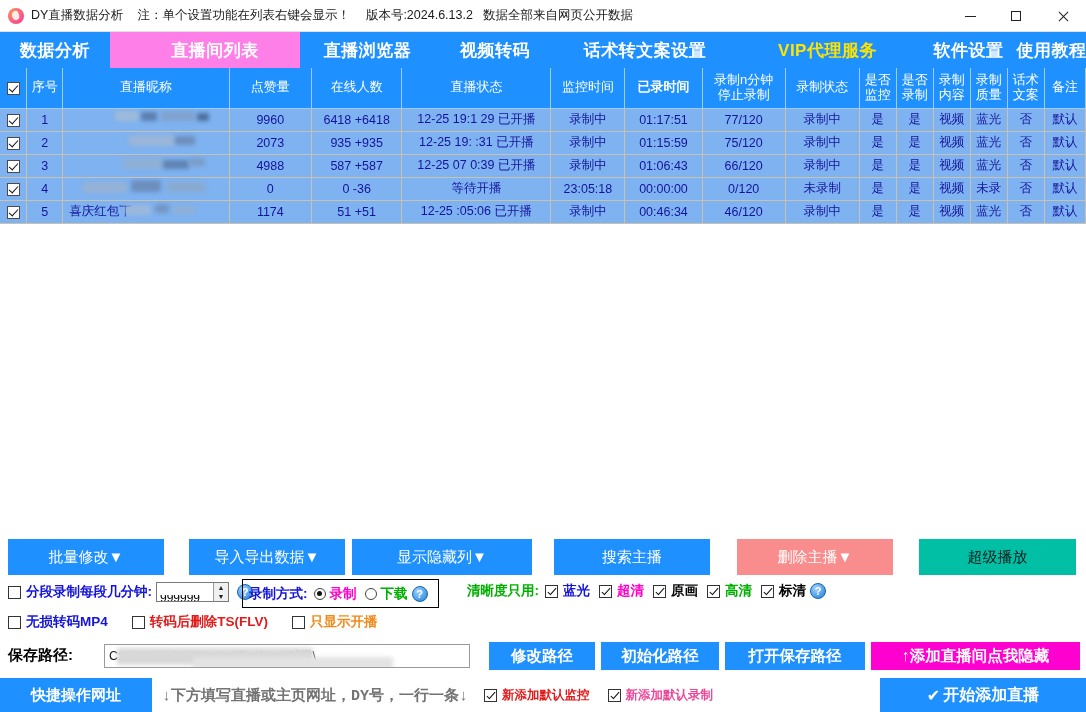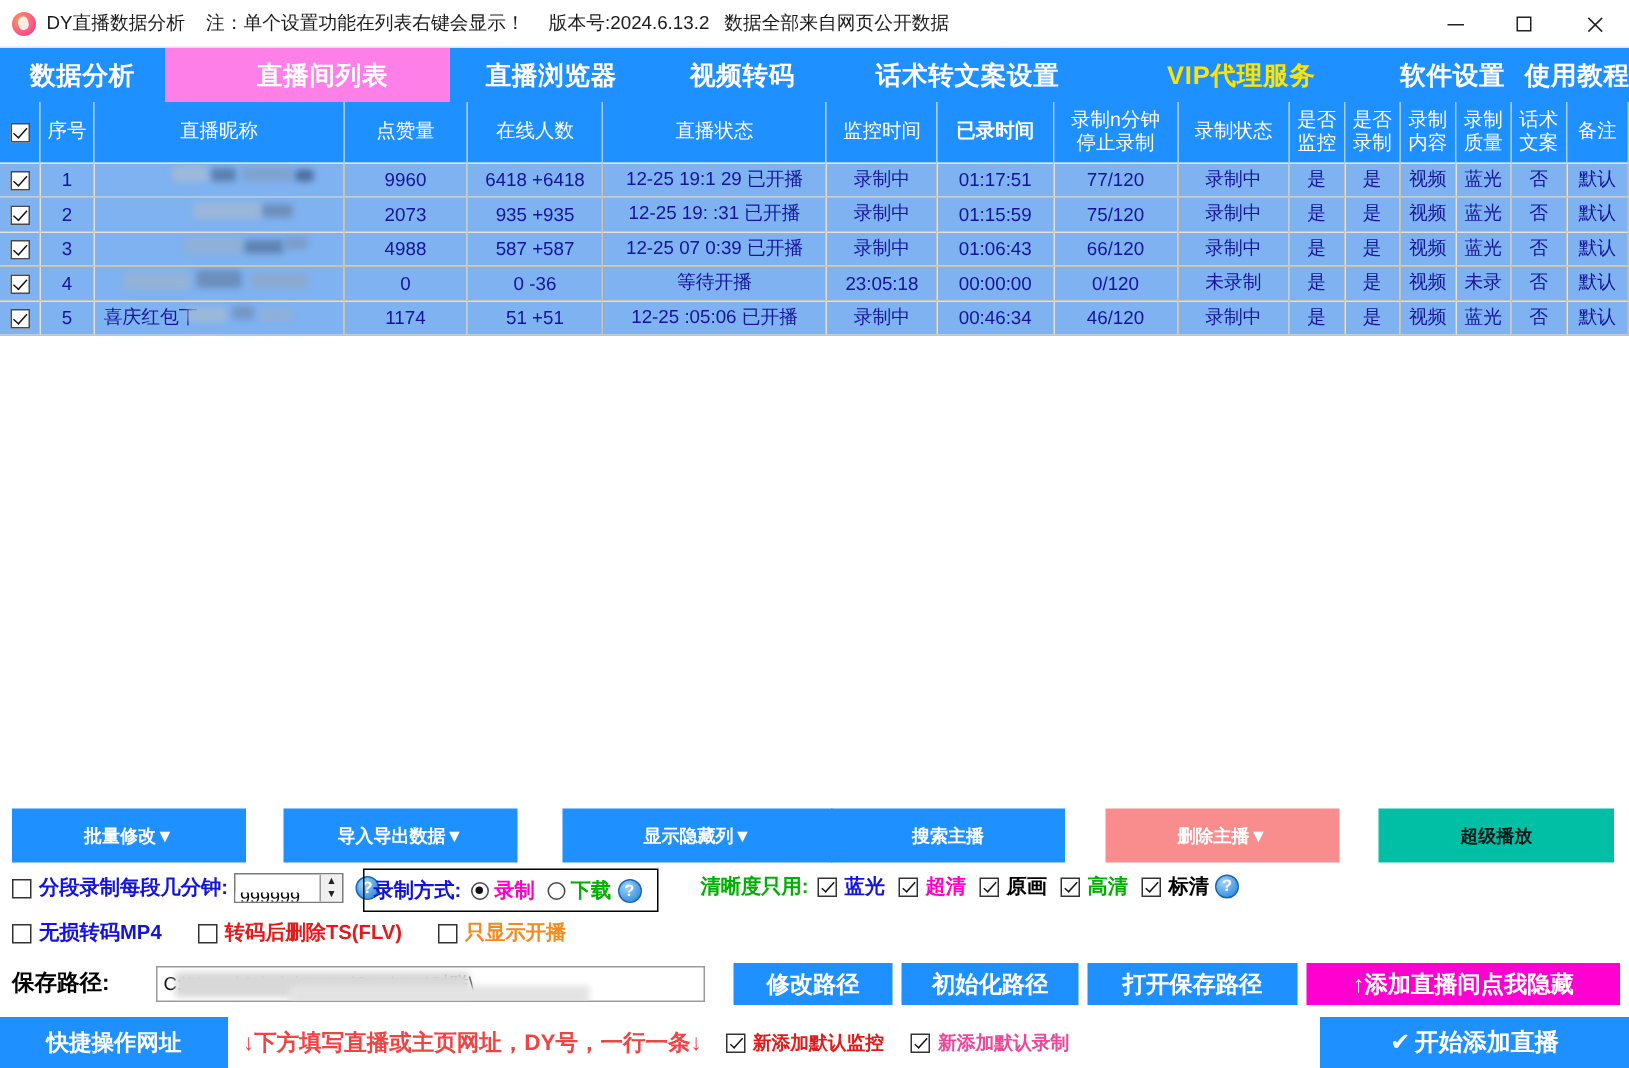--- a/index.html
+++ b/index.html
@@ -100,7 +100,7 @@
   }
   .abtn {
     height: 36px; display: flex; align-items: center; justify-content: center;
-    color: #fff; font-weight: bold; font-size: 12px; white-space: nowrap;
+    color: #fff; font-weight: normal; font-size: 15px; white-space: nowrap;
   }
   .abtn.blue  { background: #1e90ff; }
   .abtn.pinkr { background: #f98d8d; }

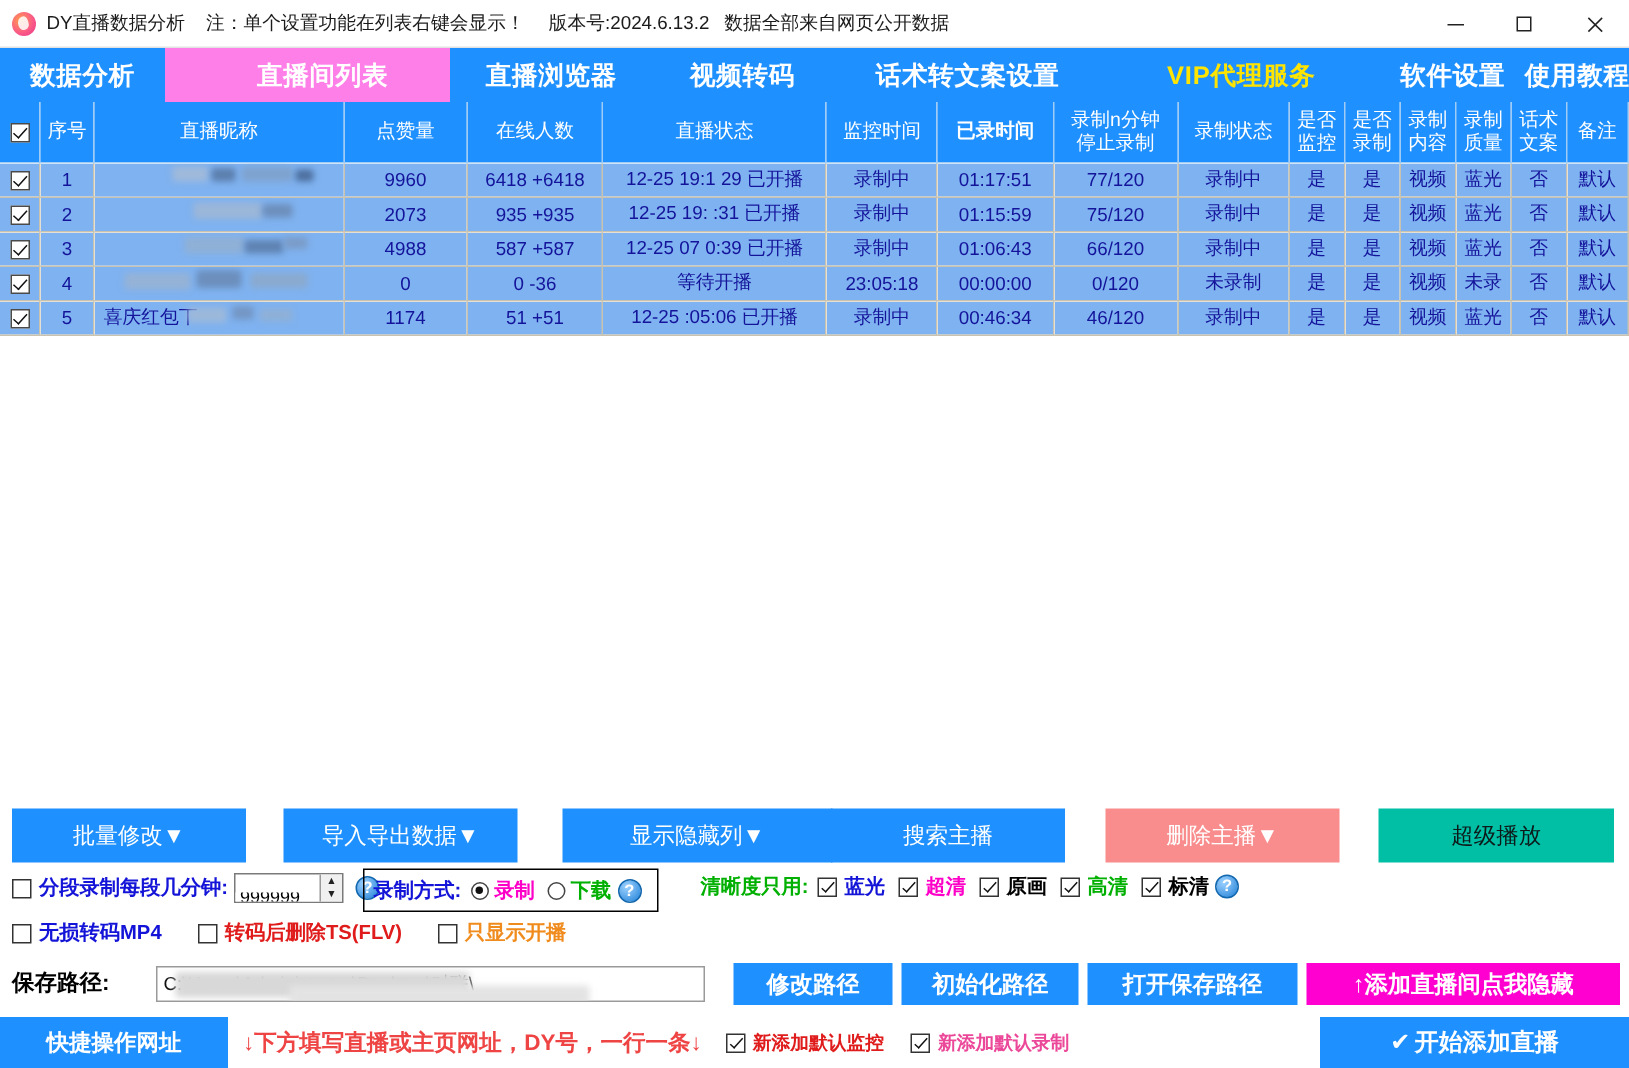--- a/index.html
+++ b/index.html
@@ -404,7 +404,7 @@
   <div class="btnrow" id="btnrow">
       <div class="abtn blue" style="position: absolute; left: 8px; width: 156px; top: 3px;">批量修改▼</div>
       <div class="abtn blue" style="position: absolute; left: 189px; width: 156px; top: 3px;">导入导出数据▼</div>
-      <div class="abtn blue" style="position: absolute; left: 375px; width: 180px; top: 3px;">显示隐藏列▼</div>
+      <div class="abtn blue" style="position: absolute; left: 352px; width: 180px; top: 3px;">显示隐藏列▼</div>
       <div class="abtn blue" style="position: absolute; left: 554px; width: 156px; top: 3px;">搜索主播</div>
       <div class="abtn pinkr" style="position: absolute; left: 737px; width: 156px; top: 3px;">删除主播▼</div>
       <div class="abtn teal" style="position: absolute; left: 919px; width: 157px; top: 3px;">超级播放</div>

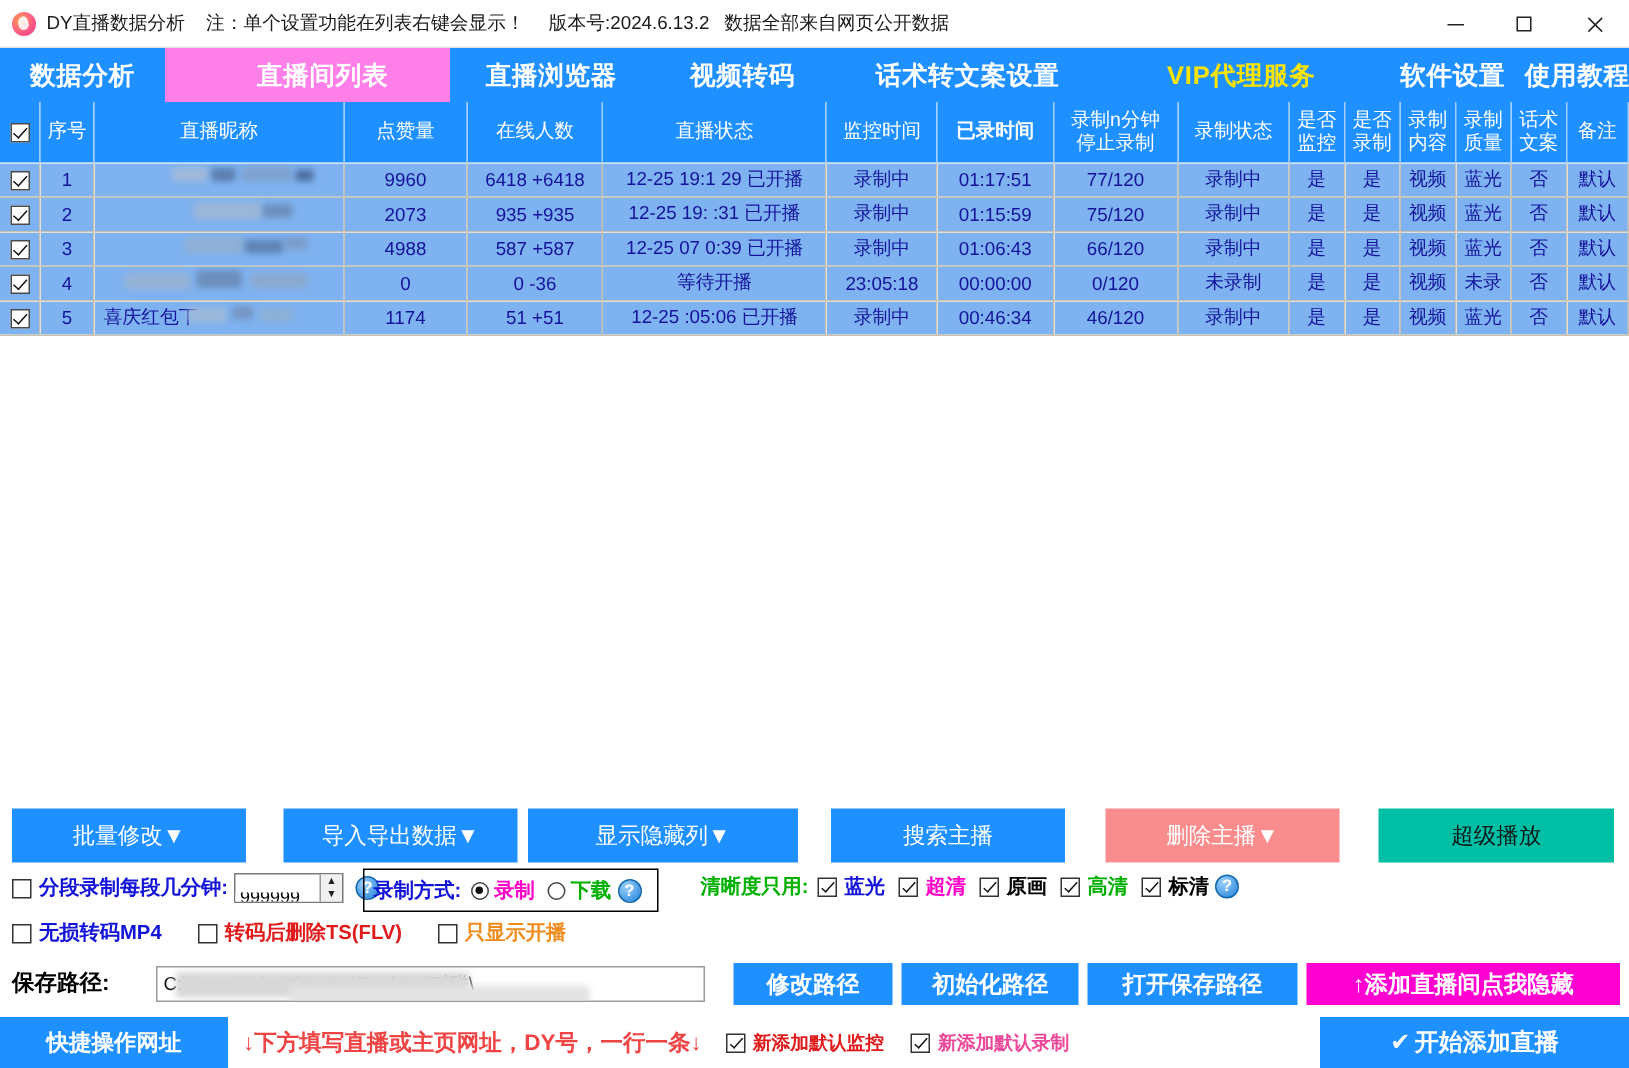--- a/index.html
+++ b/index.html
@@ -189,7 +189,7 @@
     flex: 1; height: 34px; background: #fff; display: flex; align-items: center;
     padding-left: 10px; gap: 16px;
   }
-  .bb-hint { color: #ef4444; font-weight: bold; font-size: 15px; white-space: nowrap; }
+  .bb-hint { color: #737373; font-weight: bold; font-size: 15px; white-space: nowrap; font-family: Liberation Mono, monospace; }
   .bb-chk { display: flex; align-items: center; font-size: 12.5px; font-weight: bold; color: #e01b1b; }
   .bb-chk.pink { color: #ec4899; }
   .bb-right {

